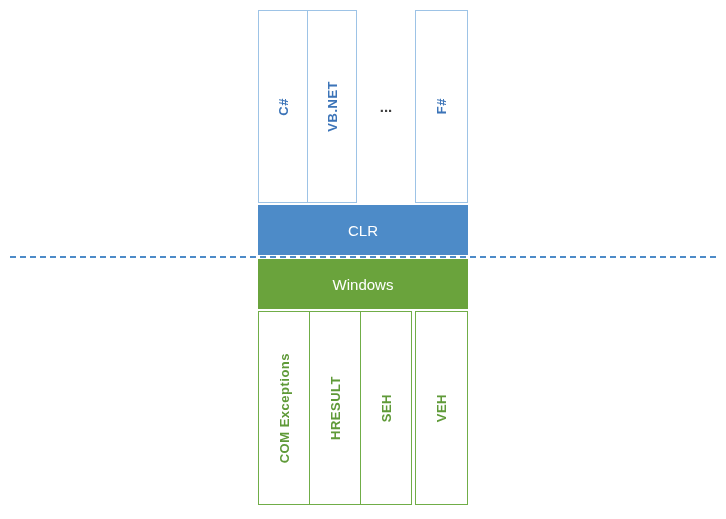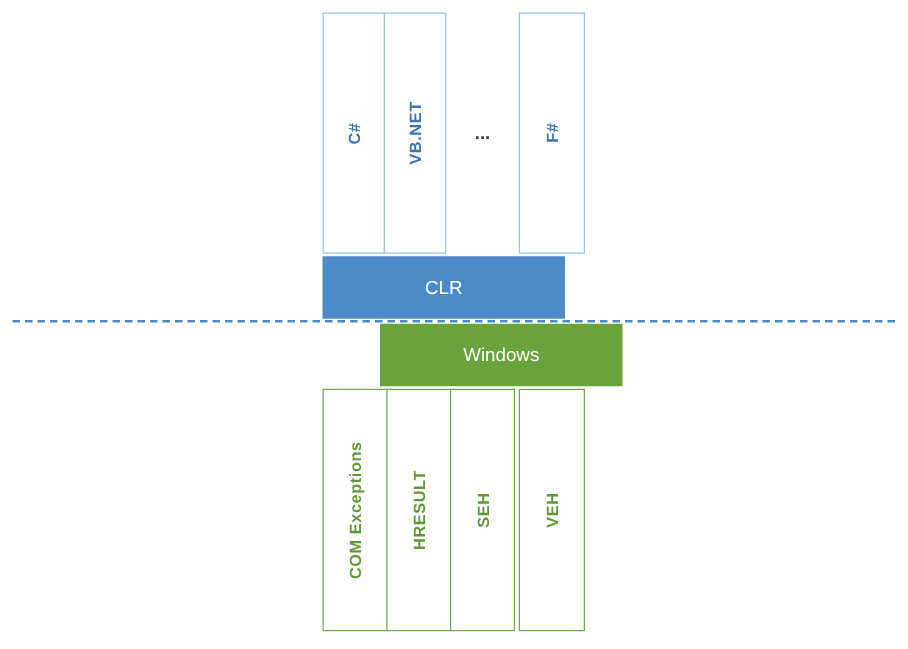--- a/index.html
+++ b/index.html
@@ -63,7 +63,7 @@
   .bar {
     position: absolute;
     left: 258px;
-    width: 194px;
+    width: 210px;
     height: 50px;
     display: flex;
     align-items: center;

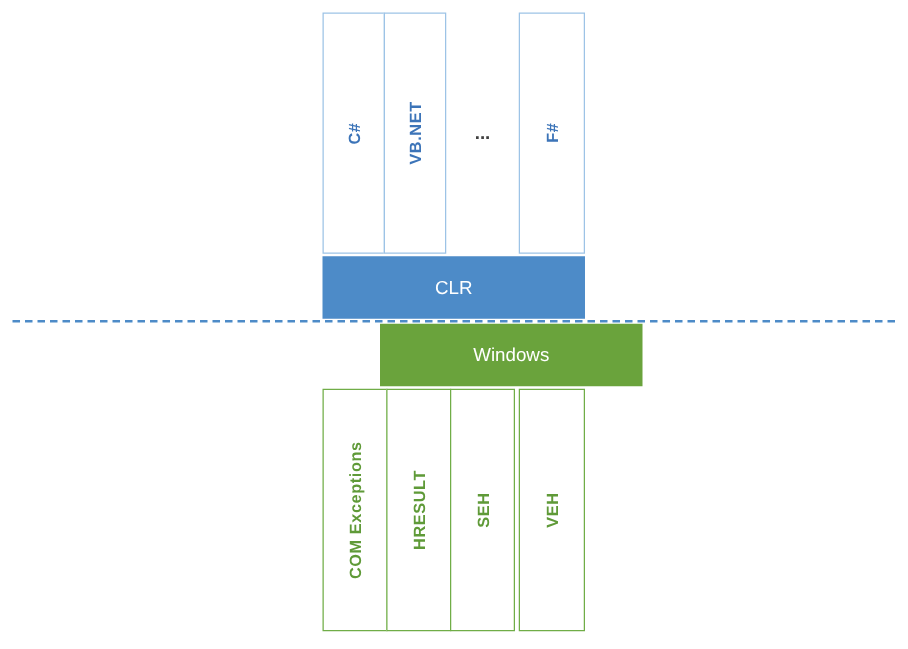--- a/index.html
+++ b/index.html
@@ -80,7 +80,6 @@
   .bar-windows {
     top: 259px;
     background: var(--windows-fill, #6aa33c);
-    margin-left: 46px;
   }
 
   

